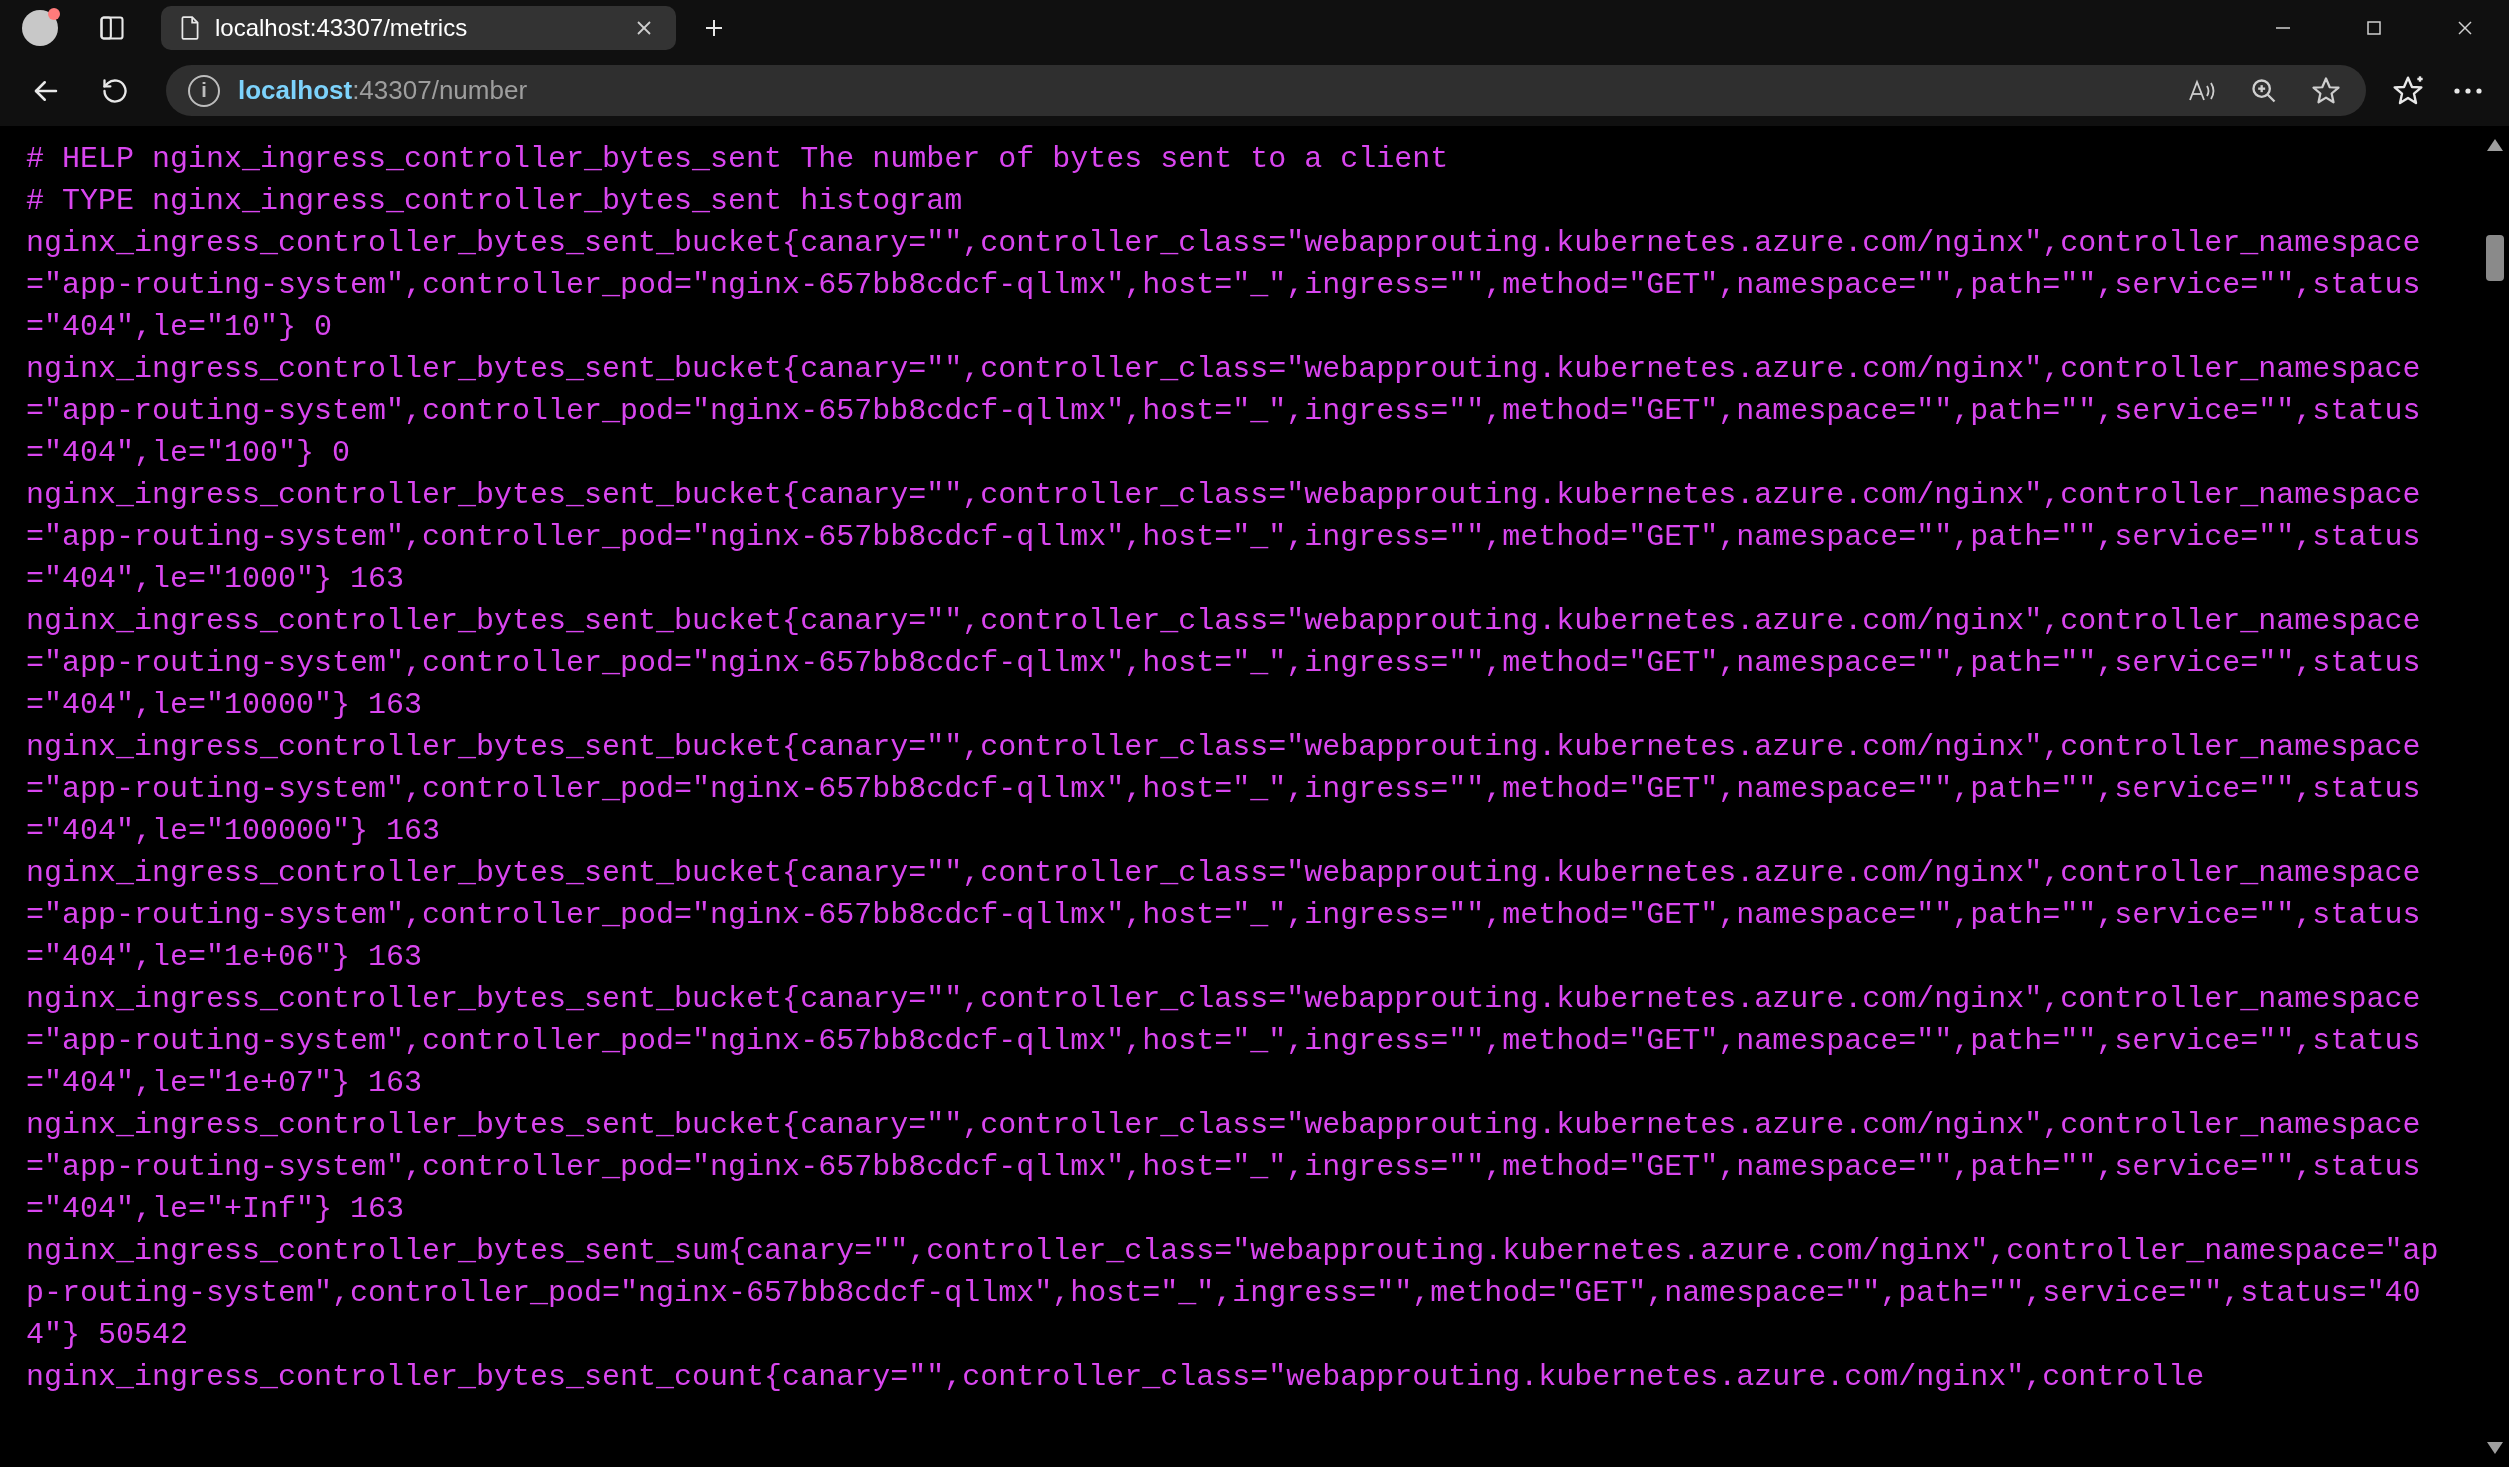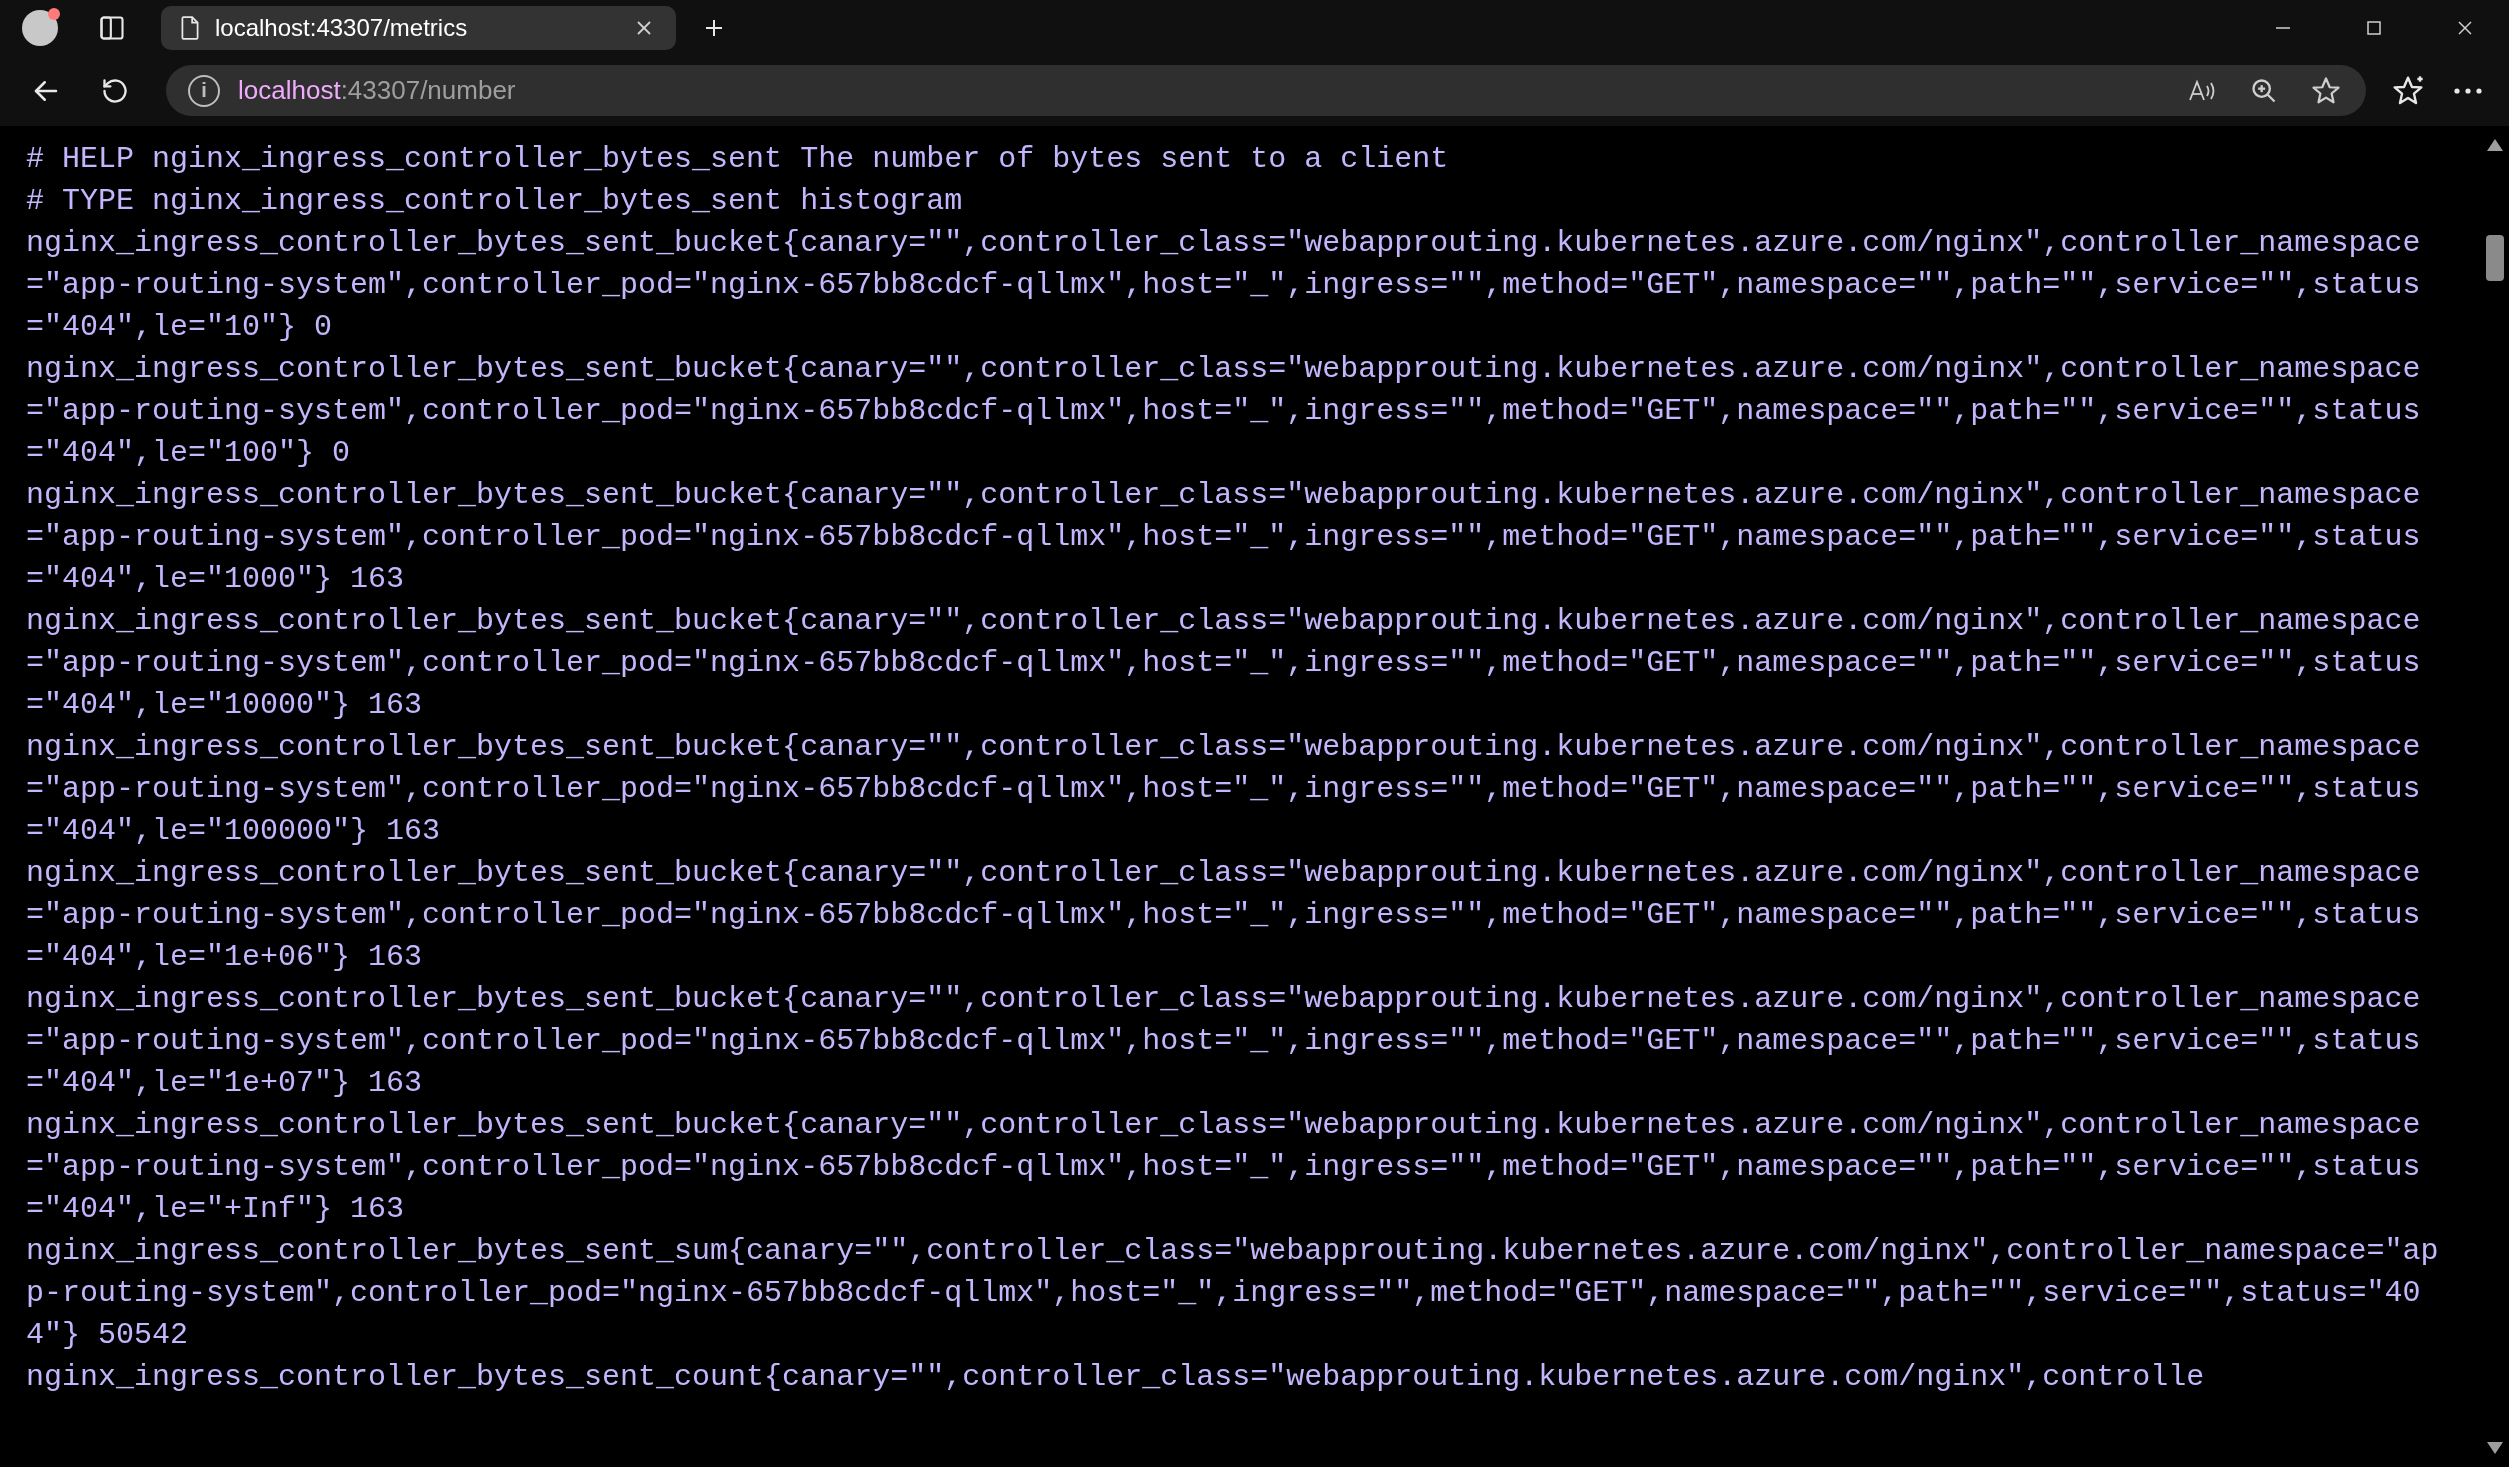--- a/index.html
+++ b/index.html
@@ -122,7 +122,7 @@
     font-size:26px;
     color:#9e9e9e;
   }
-  .addr-text .host { color:#f0abfc; }
+  .addr-text .host { color:#7dd3fc;font-weight:bold; }
   .addr-right {
     display:flex;
     gap:26px;

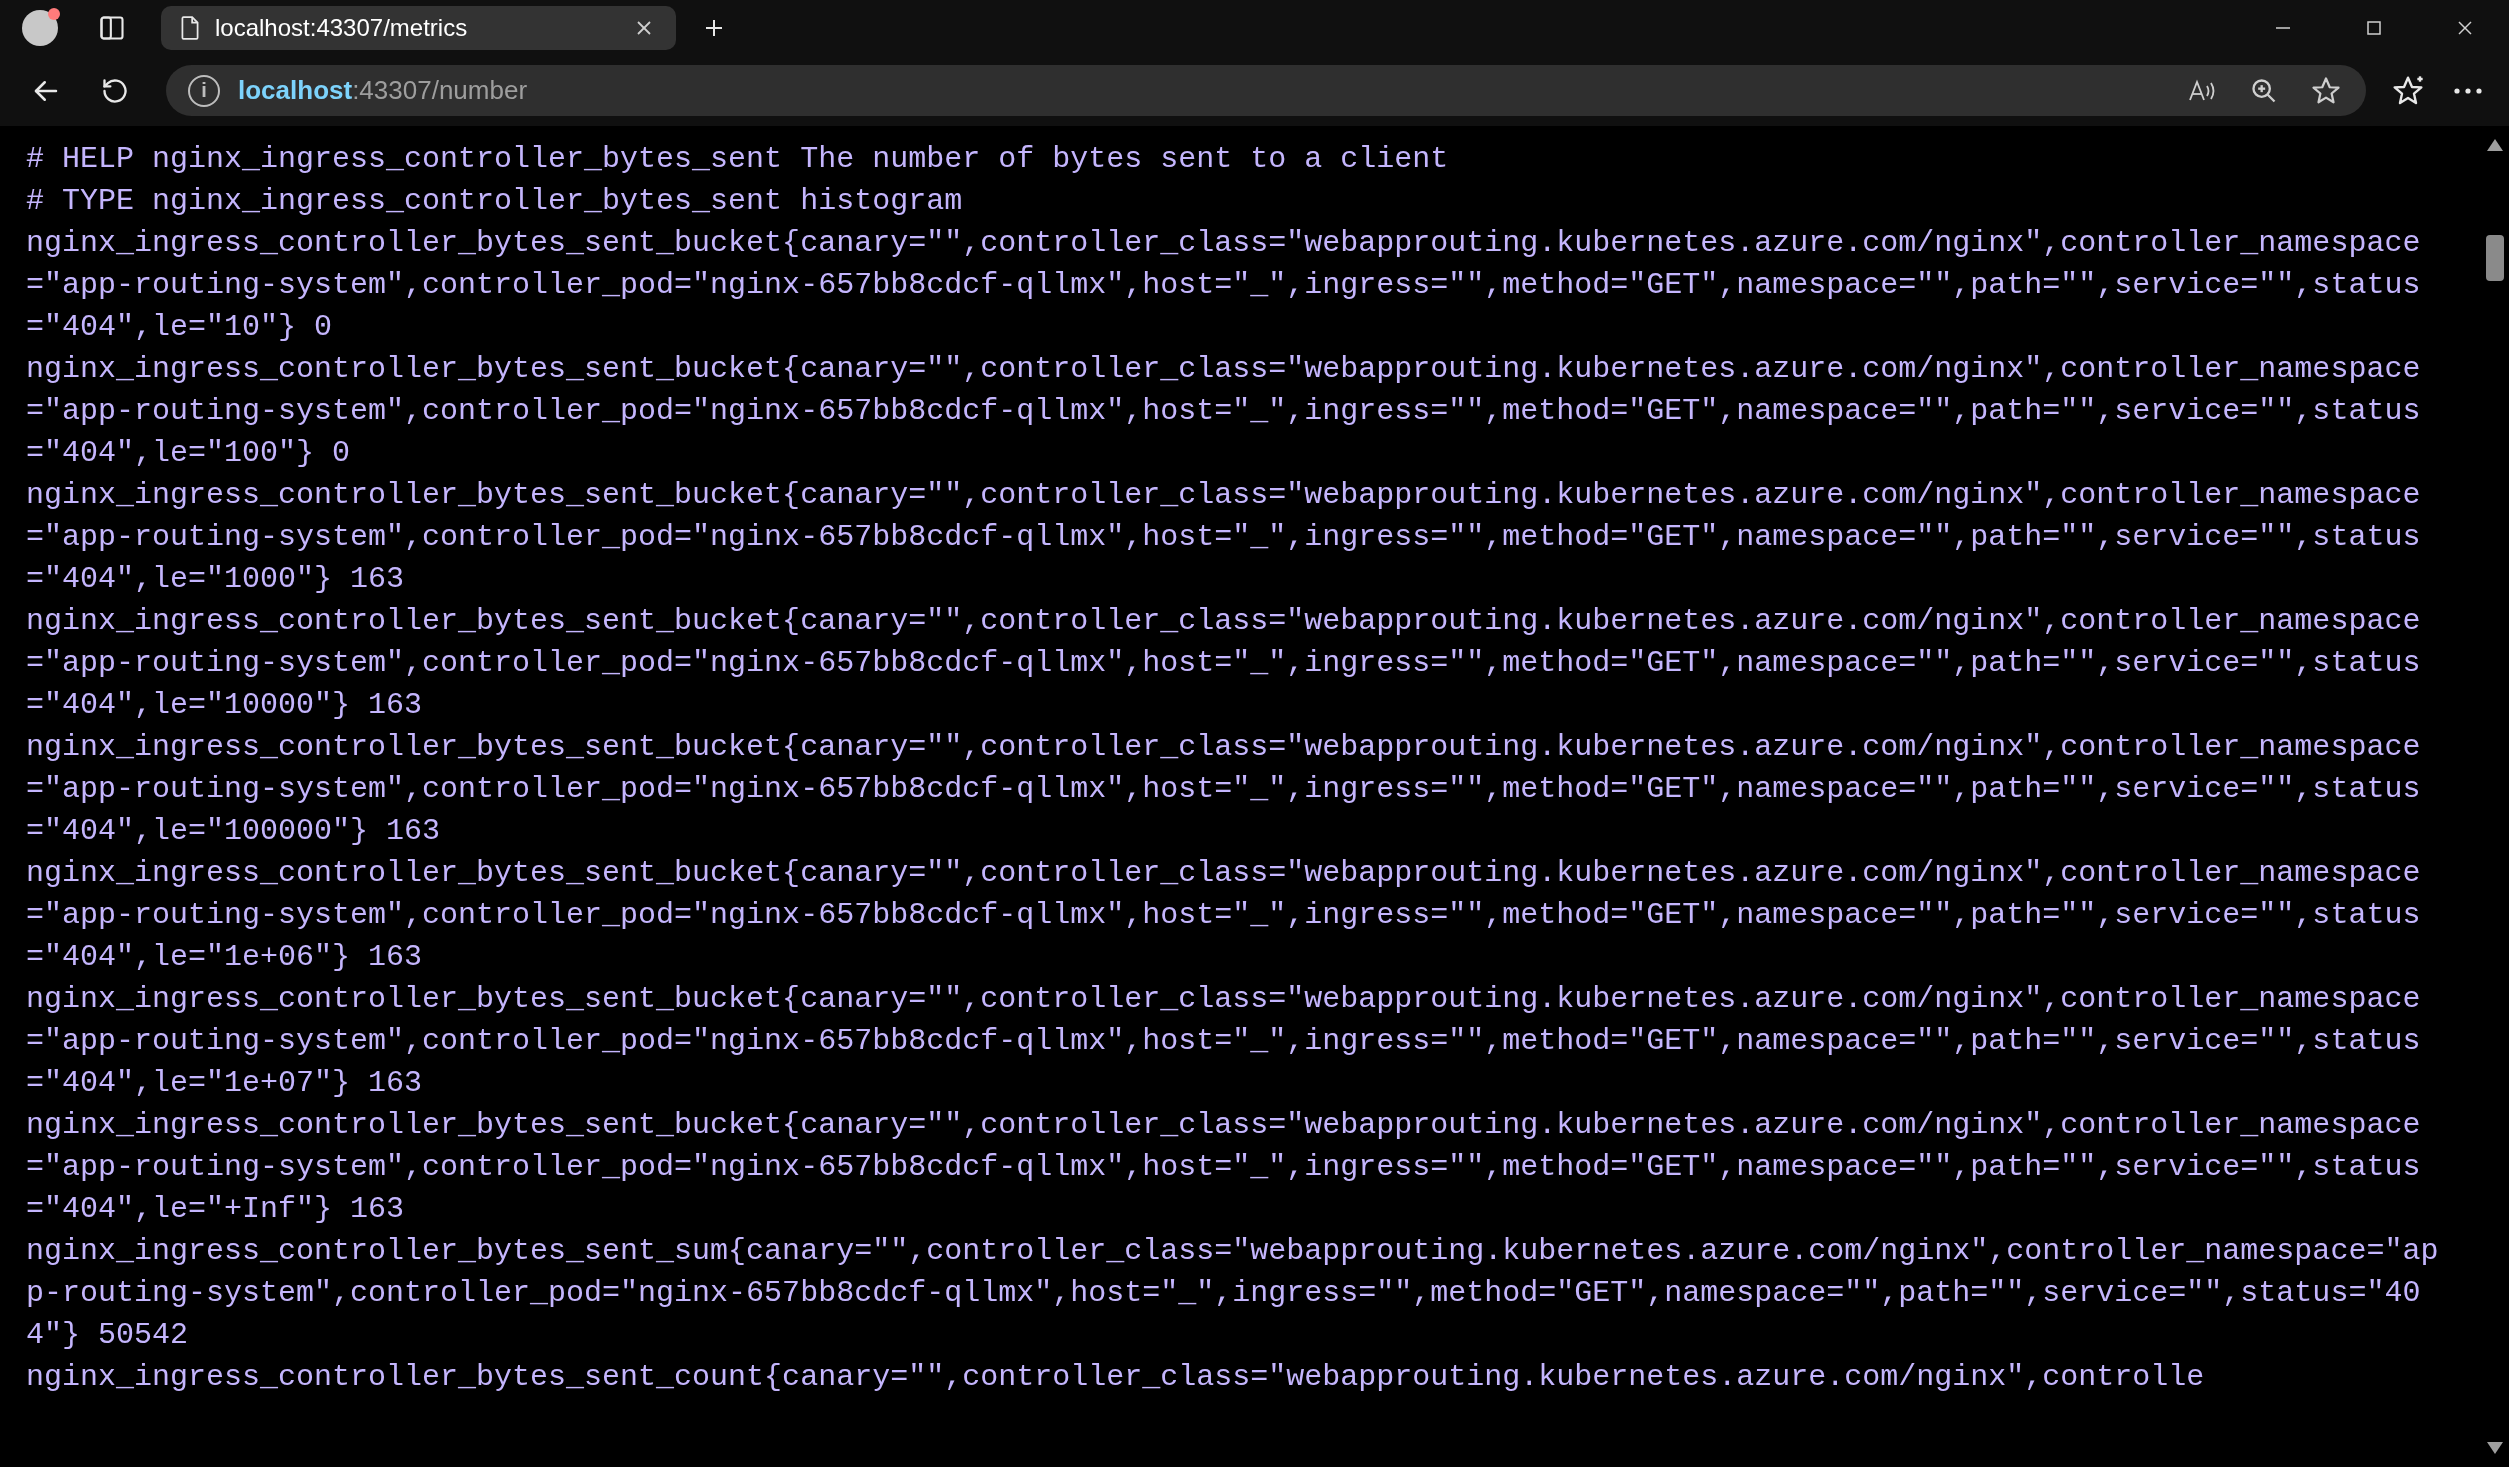--- a/index.html
+++ b/index.html
@@ -153,7 +153,7 @@
     font-family: Consolas, "Courier New", monospace;
     font-size: 30px;
     line-height: 42px;
-    color:#c4b5fd;
+    color:#d946ef;
     white-space: pre-wrap;
     word-break: break-all;
     overflow:hidden;

